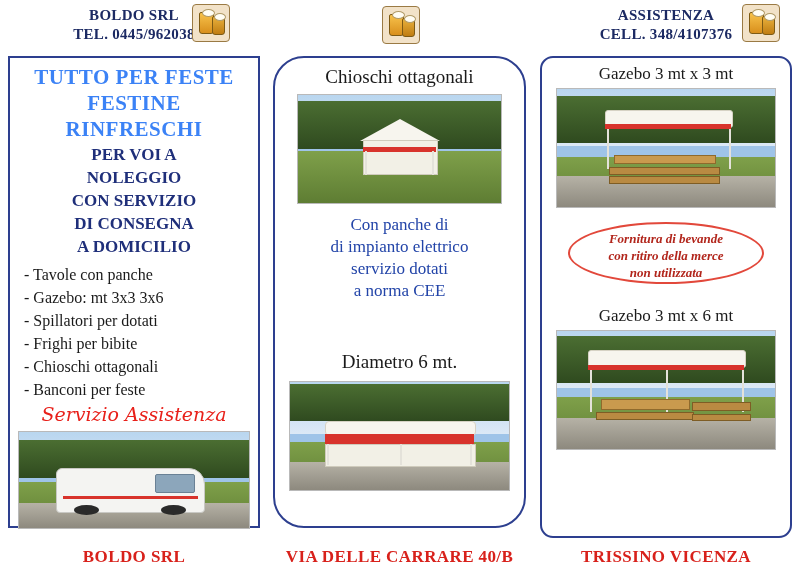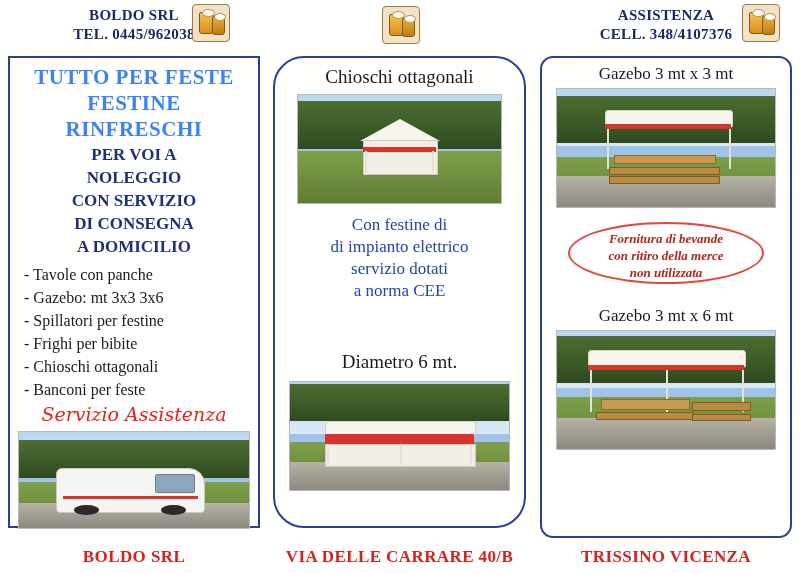--- a/index.html
+++ b/index.html
@@ -323,7 +323,7 @@
         <div class="pole" style="left:66%; top:52%; height:22%;"></div>
       </div>
 
-      <div class="caption" style="margin-top:10px;">Con festine di</div>
+      <div class="caption" style="margin-top:10px;">Con panche di</div>
       <div class="caption">di impianto elettrico</div>
       <div class="caption">servizio dotati</div>
       <div class="caption">a norma CEE</div>

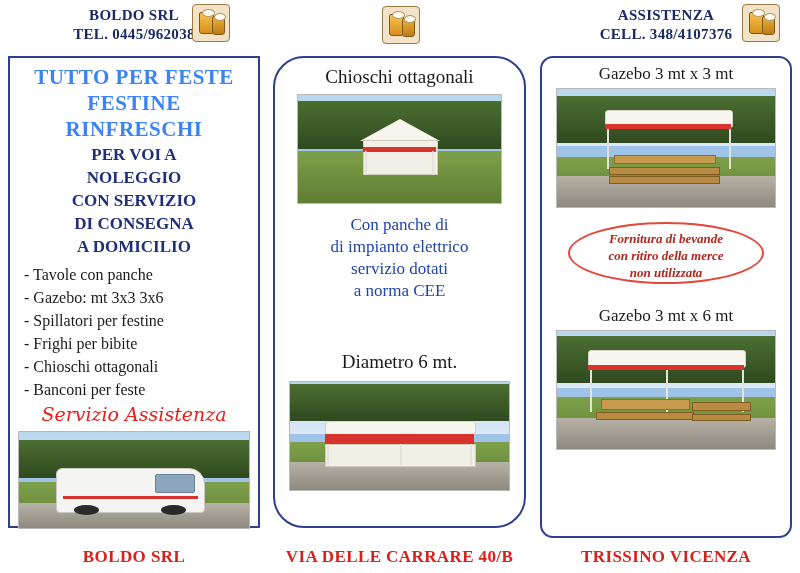--- a/index.html
+++ b/index.html
@@ -275,7 +275,7 @@
       <div class="list">
         <div>- Tavole con panche</div>
         <div>- Gazebo: mt 3x3  3x6</div>
-        <div>- Spillatori per festine</div>
+        <div>- Spillatori per dotati</div>
         <div>- Frighi per bibite</div>
         <div>- Chioschi ottagonali</div>
         <div>- Banconi per feste</div>

